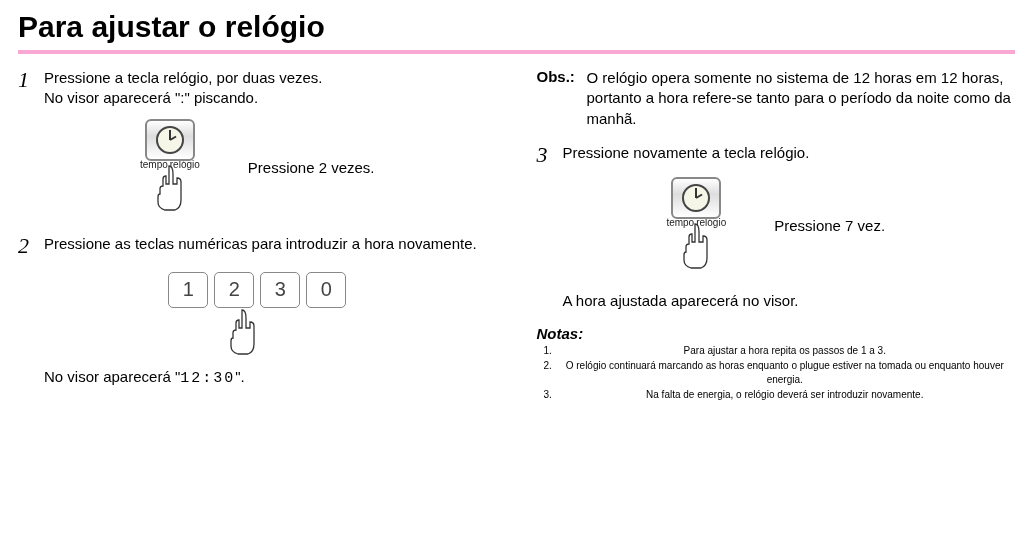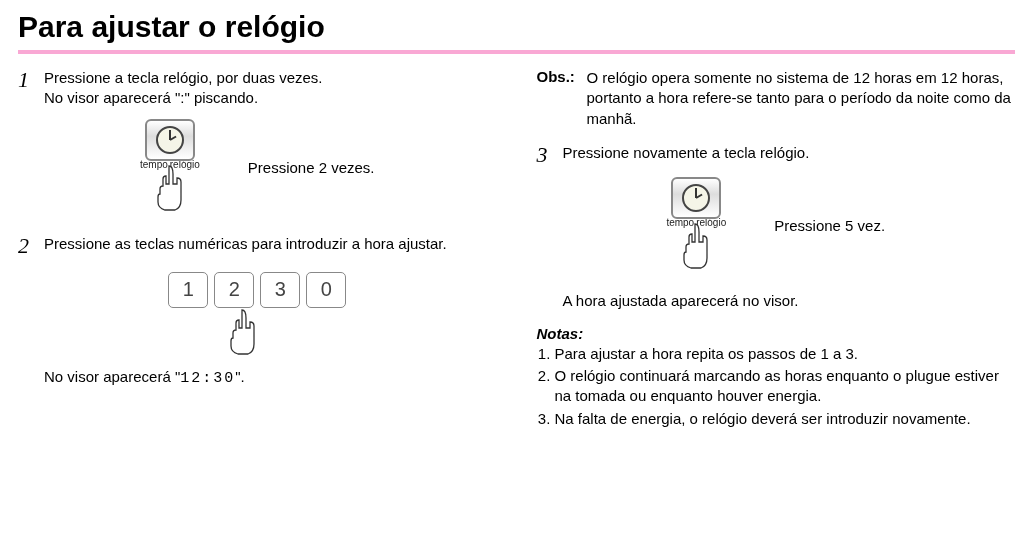--- a/index.html
+++ b/index.html
@@ -266,7 +266,7 @@
           </svg>
         </div>
       </div>
-      <div class="caption">Pressione 5 vez.</div>
+      <div class="caption">Pressione 7 vez.</div>
     </div>
 
     <div class="centered">A hora ajustada aparecerá no visor.</div>

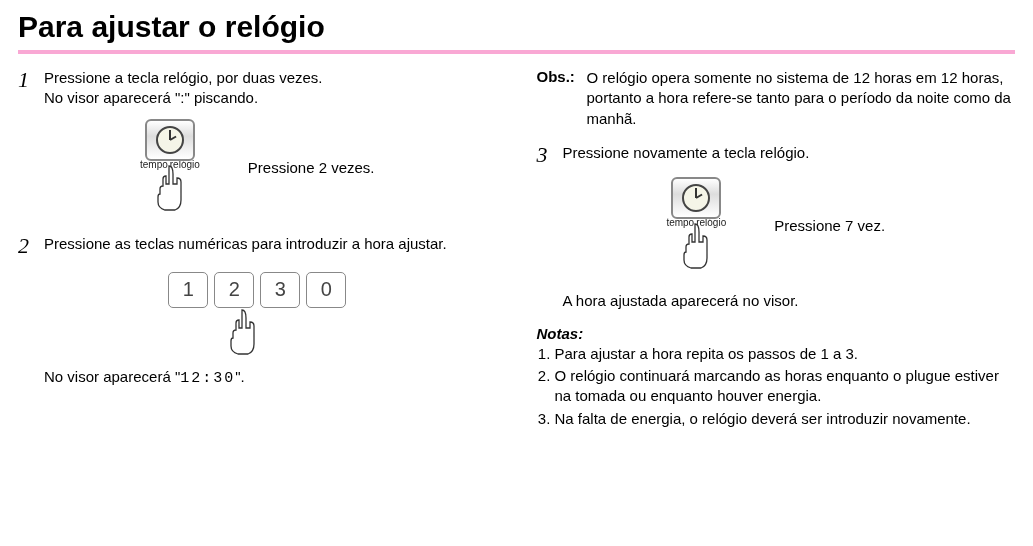--- a/index.html
+++ b/index.html
@@ -215,7 +215,7 @@
     <div class="step">
       <div class="step-num">2</div>
       <div class="step-body">
-        <div>Pressione as teclas numéricas para introduzir a hora ajustar.</div>
+        <div>Pressione as teclas numéricas para introduzir a hora novamente.</div>
       </div>
     </div>
 

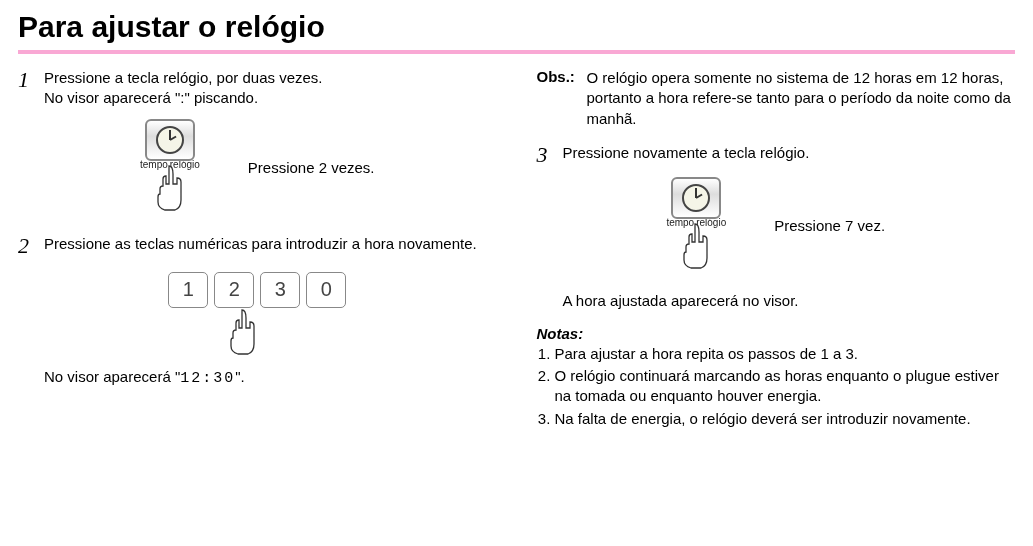--- a/index.html
+++ b/index.html
@@ -170,10 +170,11 @@
     margin-bottom: 2px;
   }
   .notes-list {
-    font-size: 15px;
+    font-size: 10px;
     line-height: 1.35;
     list-style: decimal;
     padding-left: 18px;
+    text-align: center;
   }
   .notes-list li { margin-bottom: 2px; }
 </style>

